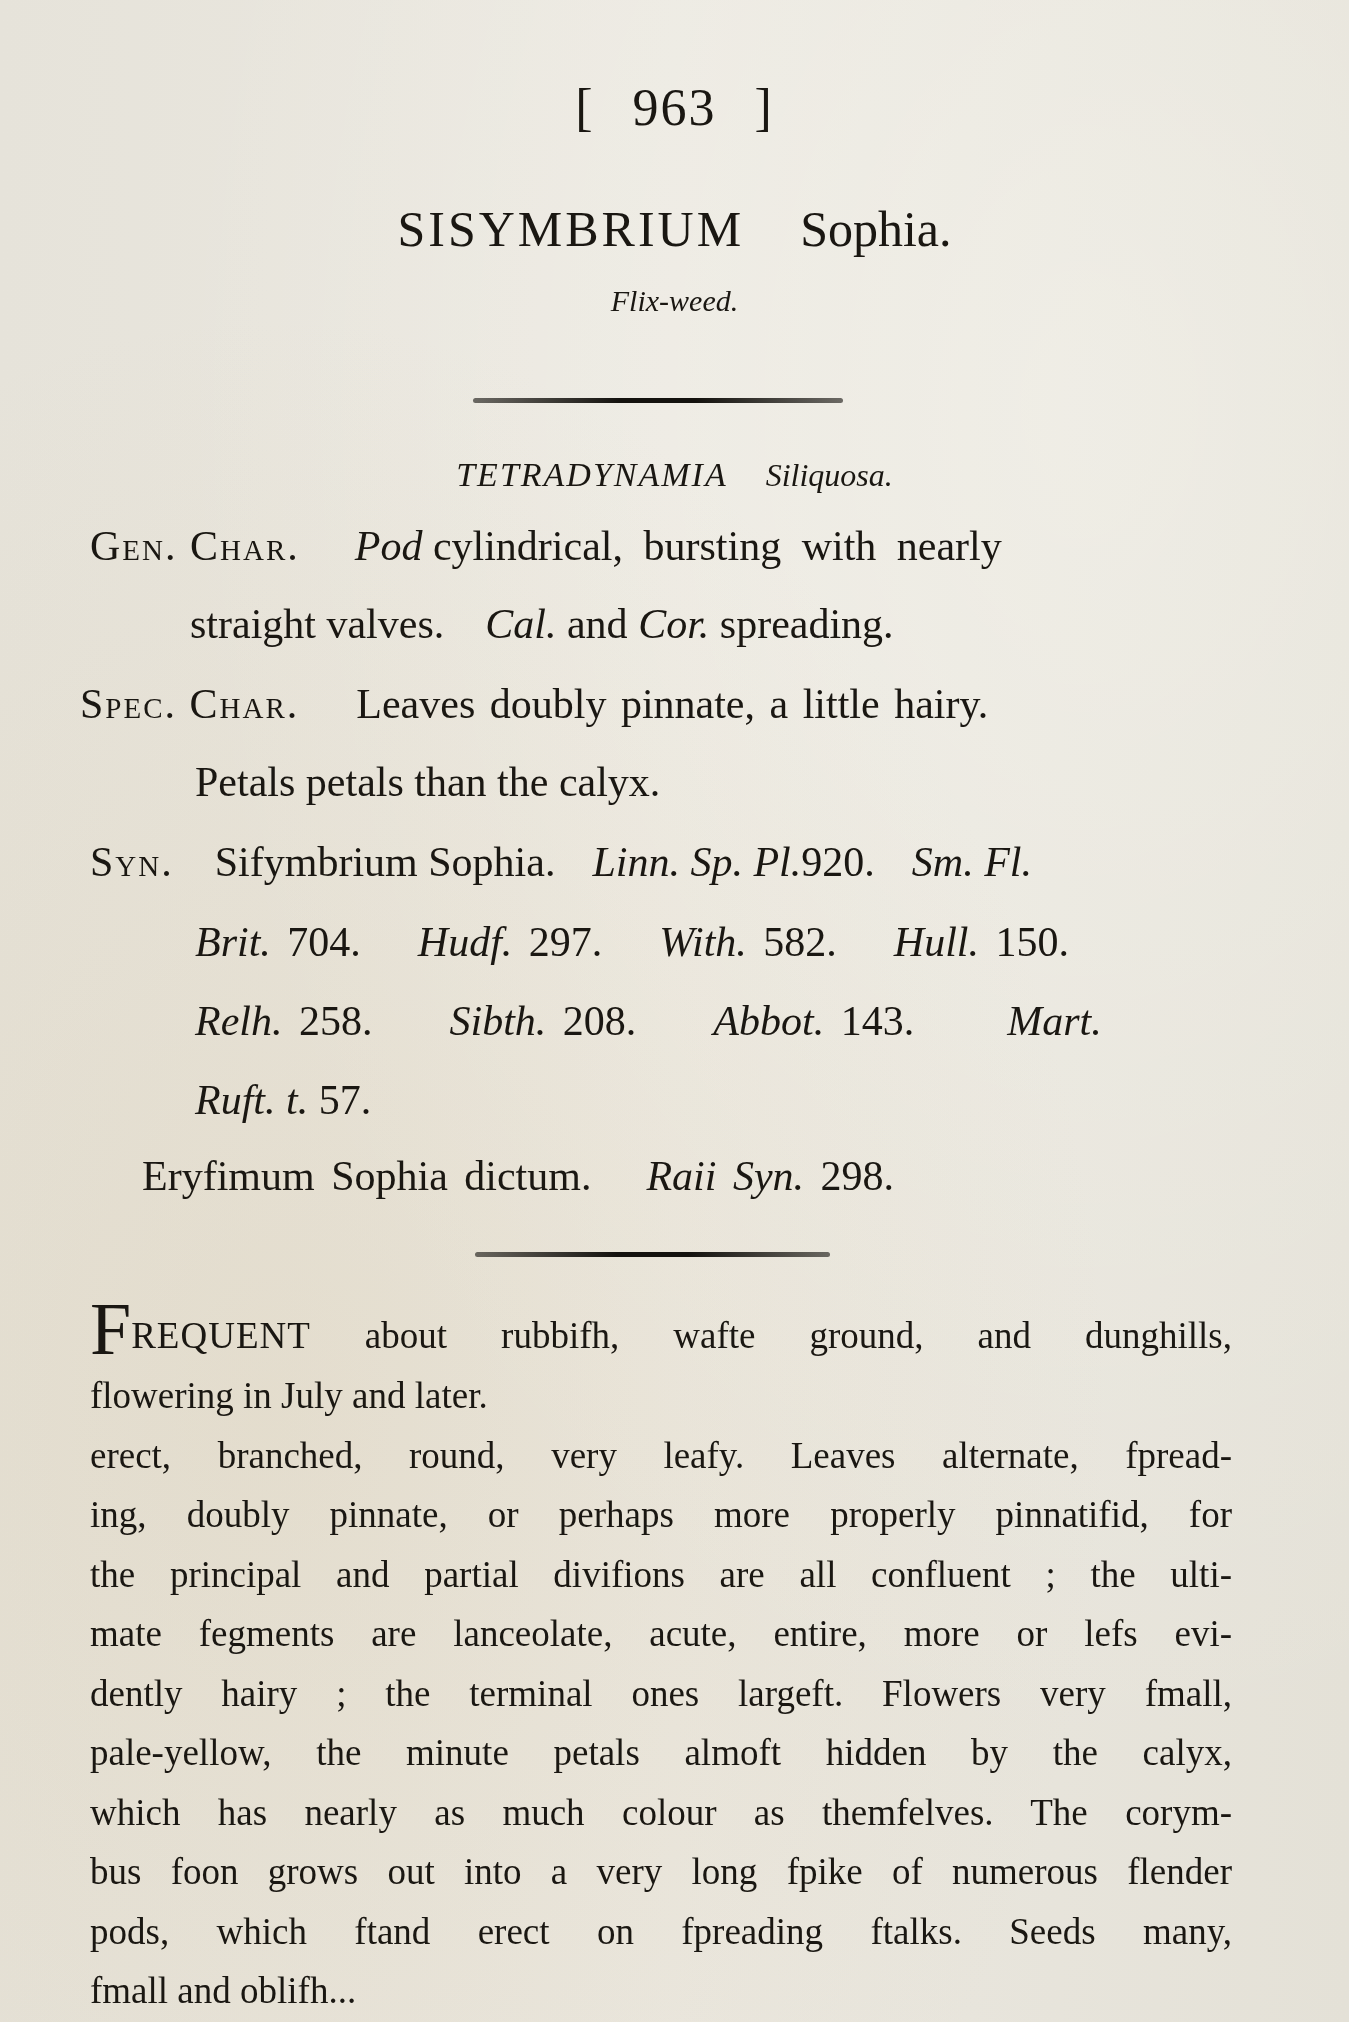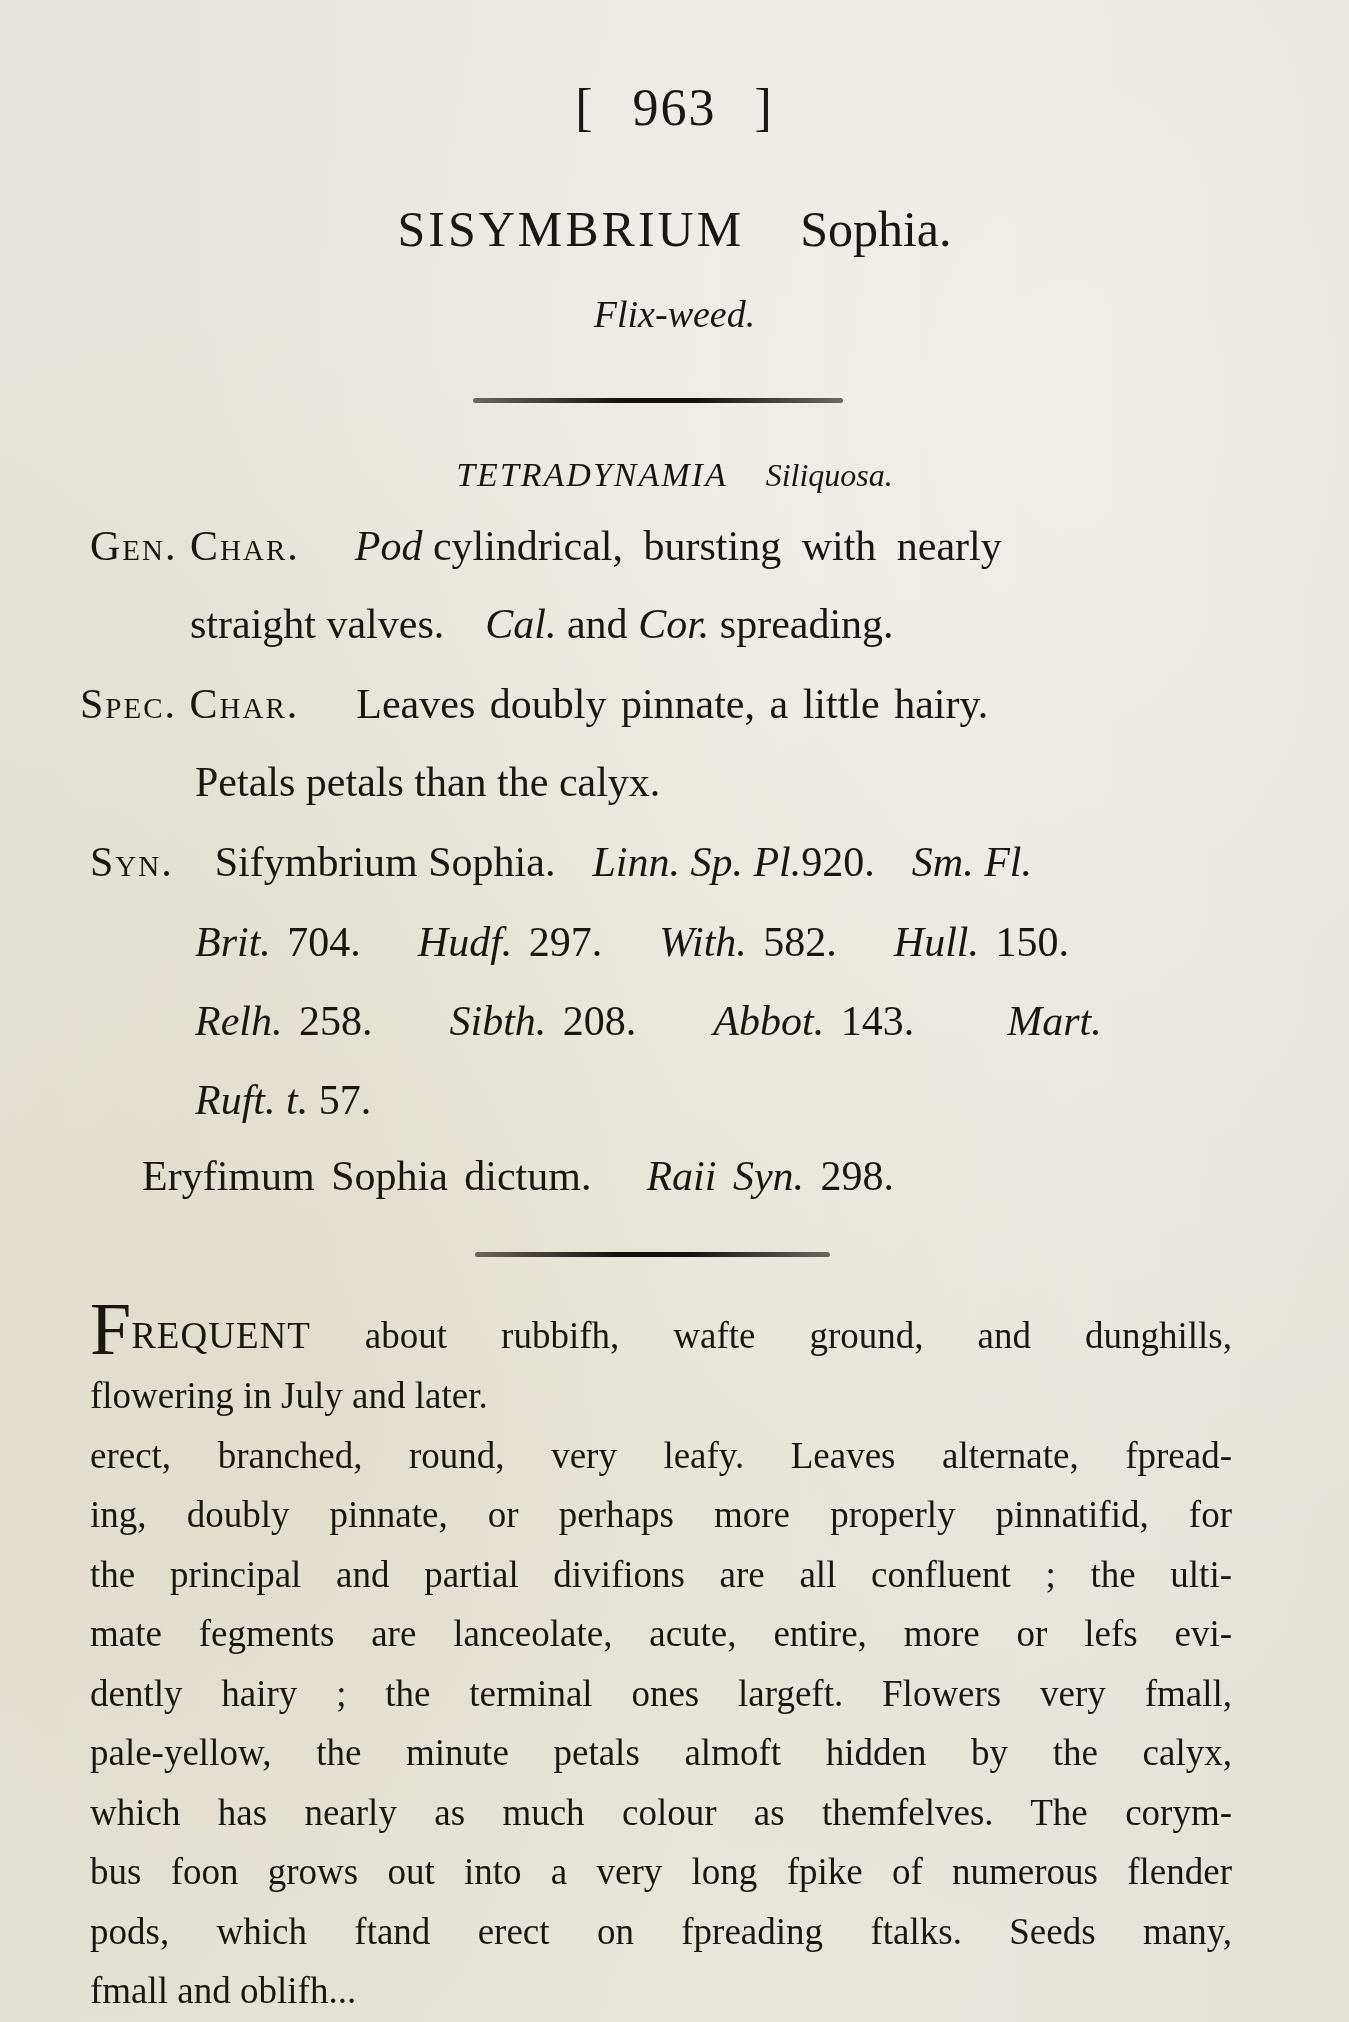--- a/index.html
+++ b/index.html
@@ -43,10 +43,10 @@
   .title .genus { letter-spacing: 3px; margin-right: 56px; }
   .subtitle {
     position: absolute;
-    top: 292px;
+    top: 284px;
     left: 0; width: 100%;
     text-align: center;
-    font-size: 38px;
+    font-size: 30px;
     font-style: italic;
   }
   .rule {

